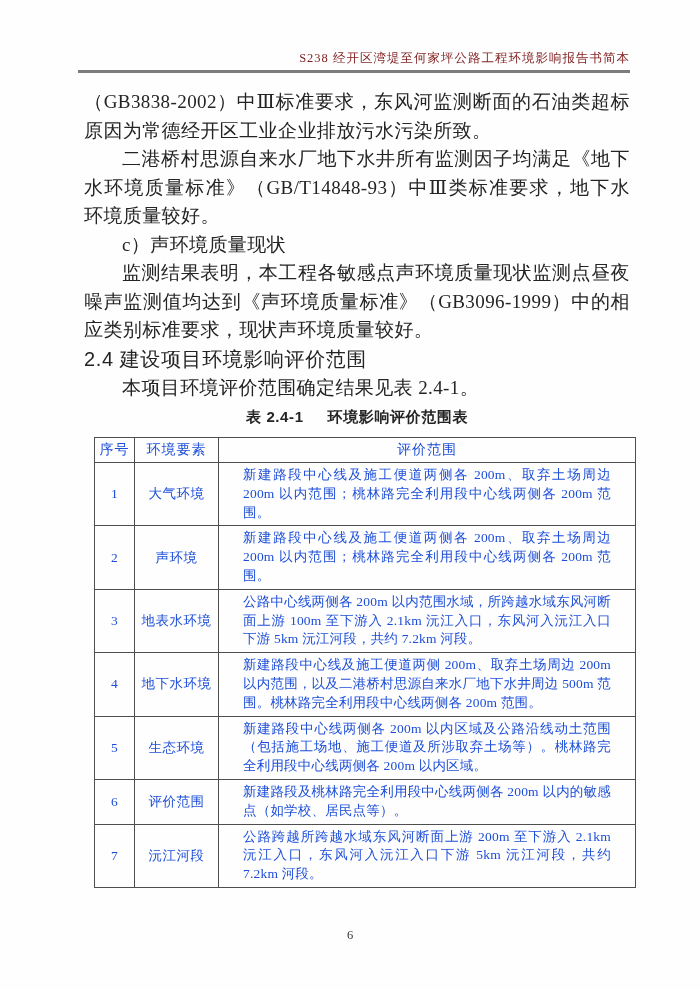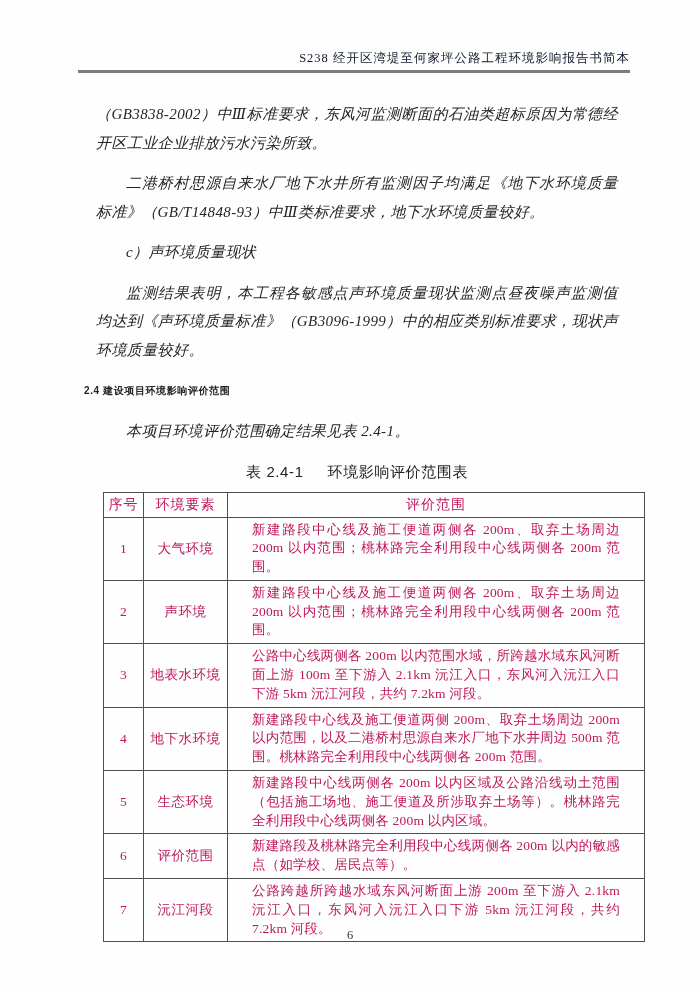--- a/index.html
+++ b/index.html
@@ -11,7 +11,7 @@
   }
   .running-head{margin:0 70px 0 78px;padding-top:50px;}
   .header-title{
-    text-align:right;font-size:12.5px;letter-spacing:1px;color:#0f172a;
+    text-align:right;font-size:12.5px;letter-spacing:1px;color:#7f1d1d;
     line-height:16px;
   }
   .header-rule{height:3px;background:#7d7d7d;margin-top:4px;}

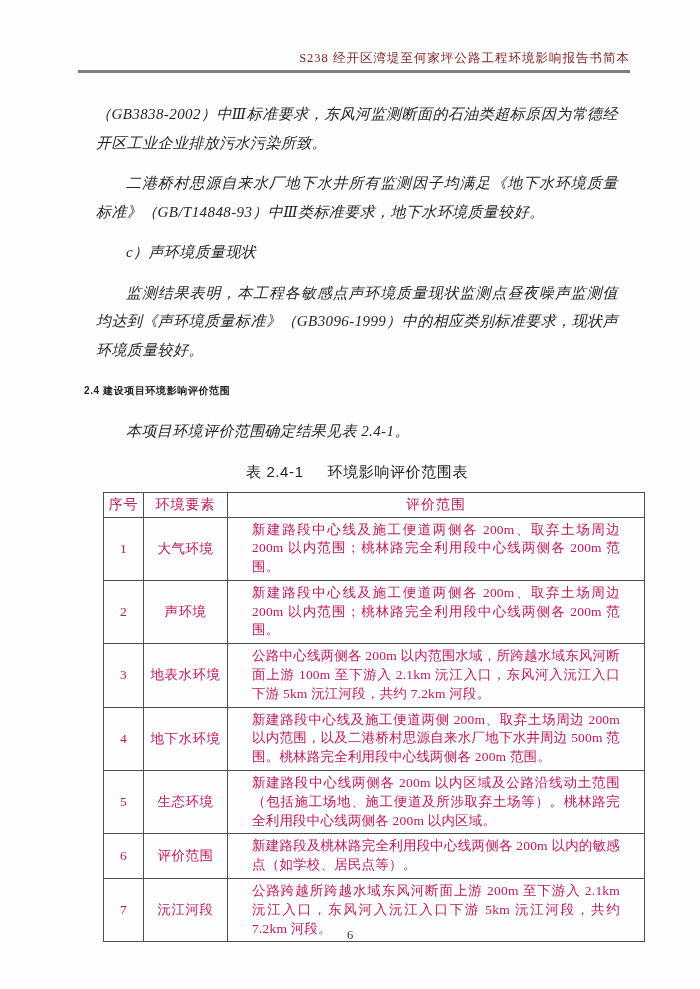--- a/index.html
+++ b/index.html
@@ -17,8 +17,8 @@
   .header-rule{height:3px;background:#7d7d7d;margin-top:4px;}
   .content{margin:0 70px 0 84px;padding-top:15px;}
   .body-text{
-    font-size:15px;line-height:28.5px;text-align:justify;
-    margin:12px;letter-spacing:0.4px;font-style:italic;
+    font-size:19px;line-height:28.5px;text-align:justify;
+    margin:0;letter-spacing:0.4px;
   }
   .indent{text-indent:2em;}
   .section-heading{

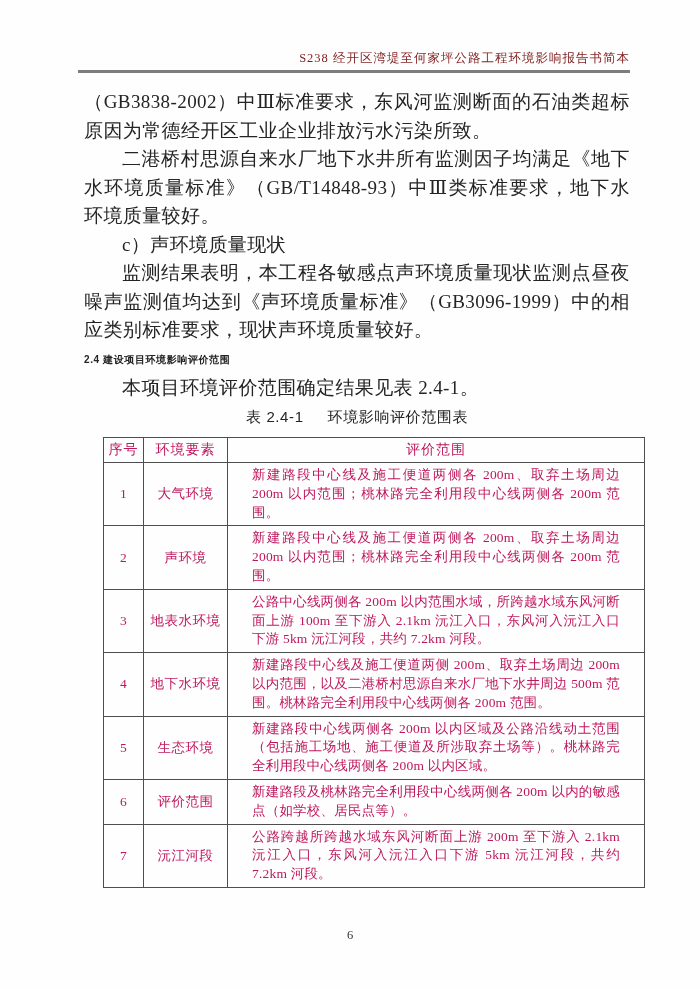--- a/index.html
+++ b/index.html
@@ -23,7 +23,7 @@
   .indent{text-indent:2em;}
   .section-heading{
     font-family:"Liberation Sans","DejaVu Sans",sans-serif;
-    font-weight:bold;font-size:10px;line-height:29px;margin:0;
+    font-weight:normal;font-size:20px;line-height:29px;margin:0;
     letter-spacing:0.6px;
   }
   .table-caption{

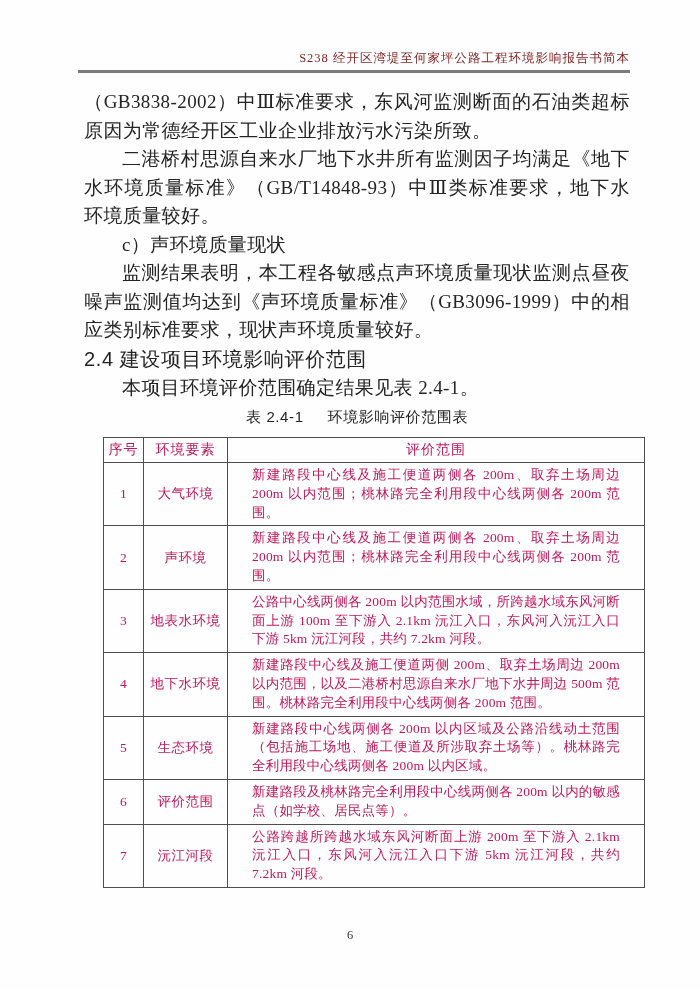--- a/index.html
+++ b/index.html
@@ -29,7 +29,7 @@
   .table-caption{
     text-align:center;
     font-family:"Liberation Sans","DejaVu Sans",sans-serif;
-    font-weight:normal;font-size:15px;line-height:27px;
+    font-weight:bold;font-size:15px;line-height:27px;
     margin:1px 0 7px;letter-spacing:0.6px;
   }
   .caption-gap{display:inline-block;width:24px;}

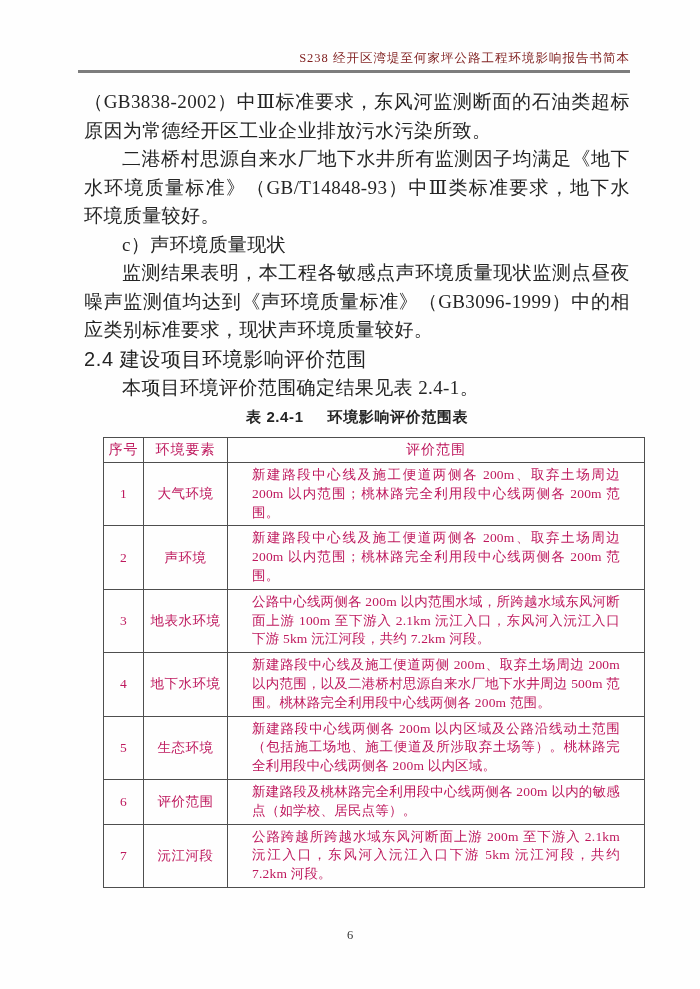--- a/index.html
+++ b/index.html
@@ -34,8 +34,8 @@
   }
   .caption-gap{display:inline-block;width:24px;}
   table.scope-table{
-    width:541px;margin-left:19px;border-collapse:collapse;
-    font-size:13.5px;color:#be185d;table-layout:fixed;border-radius:20px;
+    width:541px;margin-left:10px;border-collapse:collapse;
+    font-size:13.5px;color:#1d4ed8;table-layout:fixed;border-radius:20px;
   }
   .scope-table th,.scope-table td{
     border:1px solid #4e4e4e;font-weight:normal;

